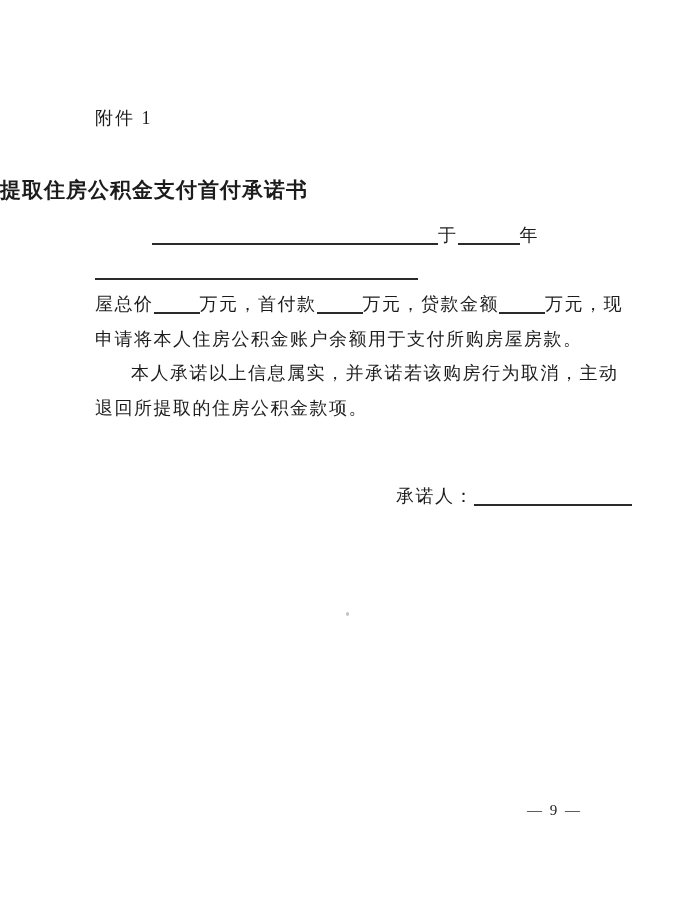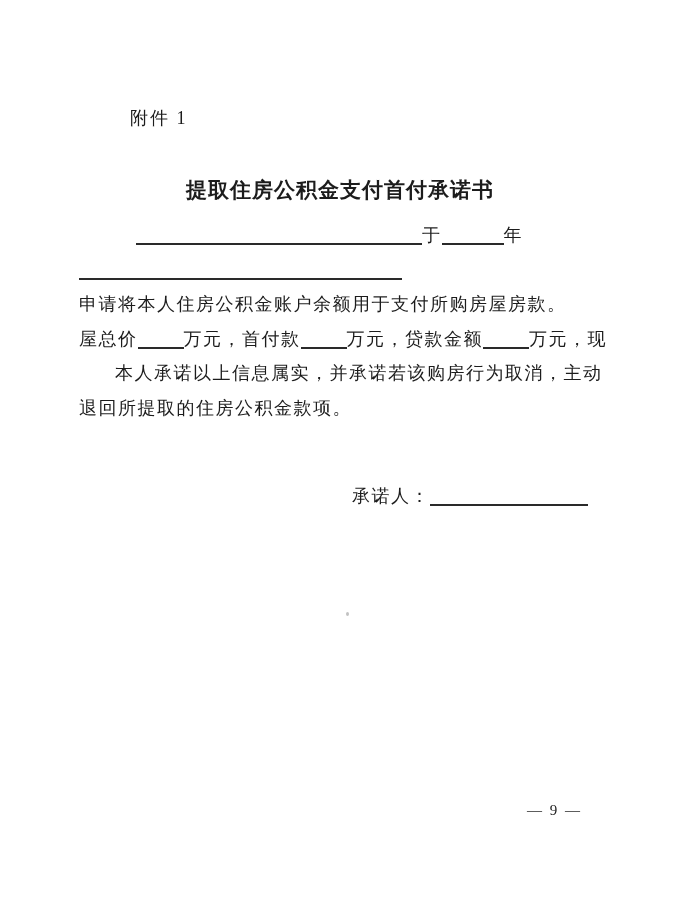--- a/index.html
+++ b/index.html
@@ -22,7 +22,6 @@
     top: 106px;
     font-size: 18px;
     letter-spacing: 2px;
-    margin-left: 35px;
   }
   .doc-title {
     position: absolute;

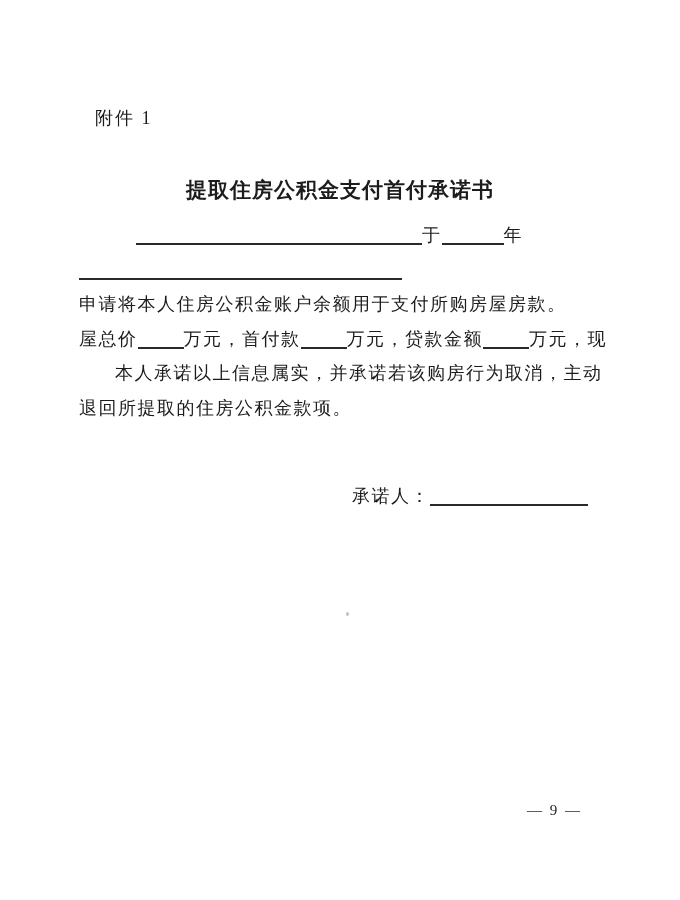--- a/index.html
+++ b/index.html
@@ -29,7 +29,6 @@
     top: 176px;
     width: 680px;
     margin: 0;
-    text-align: center;
     font-family: "Liberation Sans", sans-serif;
     font-weight: bold;
     font-size: 21px;

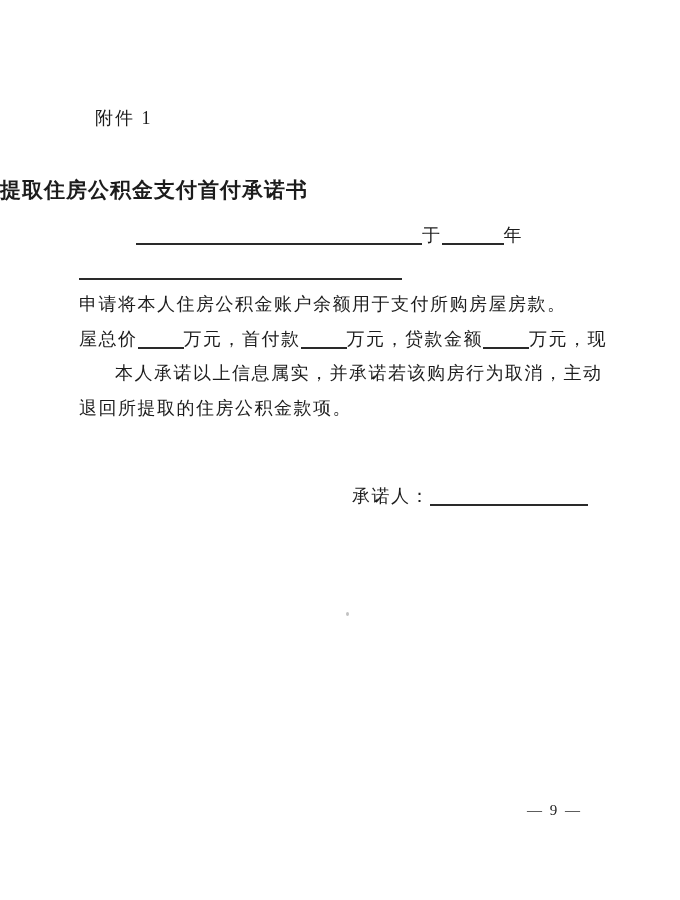--- a/index.html
+++ b/index.html
@@ -36,7 +36,7 @@
   }
   .doc-body {
     position: absolute;
-    left: 79px;
+    left: 95px;
     top: 218px;
     width: 498px;
     font-size: 18px;

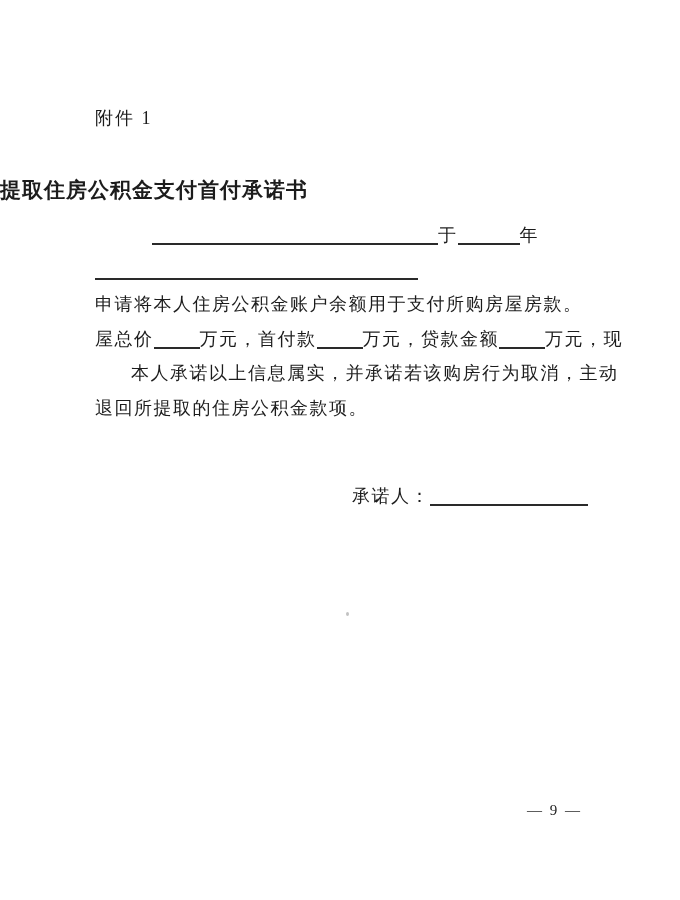--- a/index.html
+++ b/index.html
@@ -109,11 +109,11 @@
     </div>
 
     <div class="form-line">
-      <span>申请将本人住房公积金账户余额用于支付所购房屋房款。</span>
+      <span>屋总价</span><span class="blank w46"></span><span>万元，首付款</span><span class="blank w46"></span><span>万元，贷款金额</span><span class="blank w46"></span><span>万元，现</span>
     </div>
 
     <div class="form-line">
-      <span>屋总价</span><span class="blank w46"></span><span>万元，首付款</span><span class="blank w46"></span><span>万元，贷款金额</span><span class="blank w46"></span><span>万元，现</span>
+      <span>申请将本人住房公积金账户余额用于支付所购房屋房款。</span>
     </div>
 
     <div class="form-line">

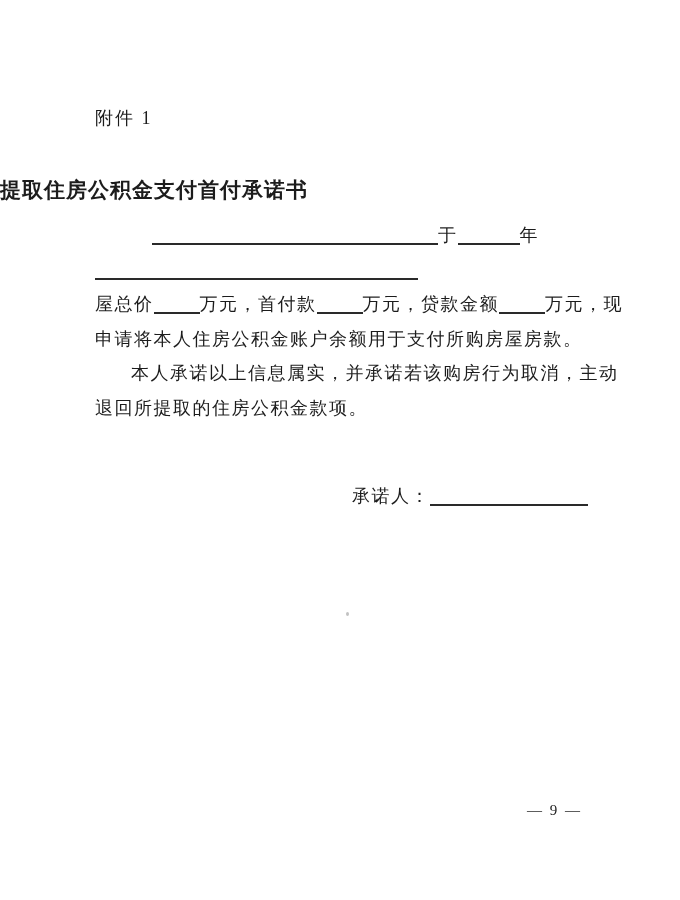--- a/index.html
+++ b/index.html
@@ -70,7 +70,7 @@
     letter-spacing: 1.5px;
     white-space: nowrap;
   }
-  .signature-row { height: 34px; }
+  .signature-row { height: 34px; margin-left: 44px; }
   .page-number {
     position: absolute;
     right: 98px;

